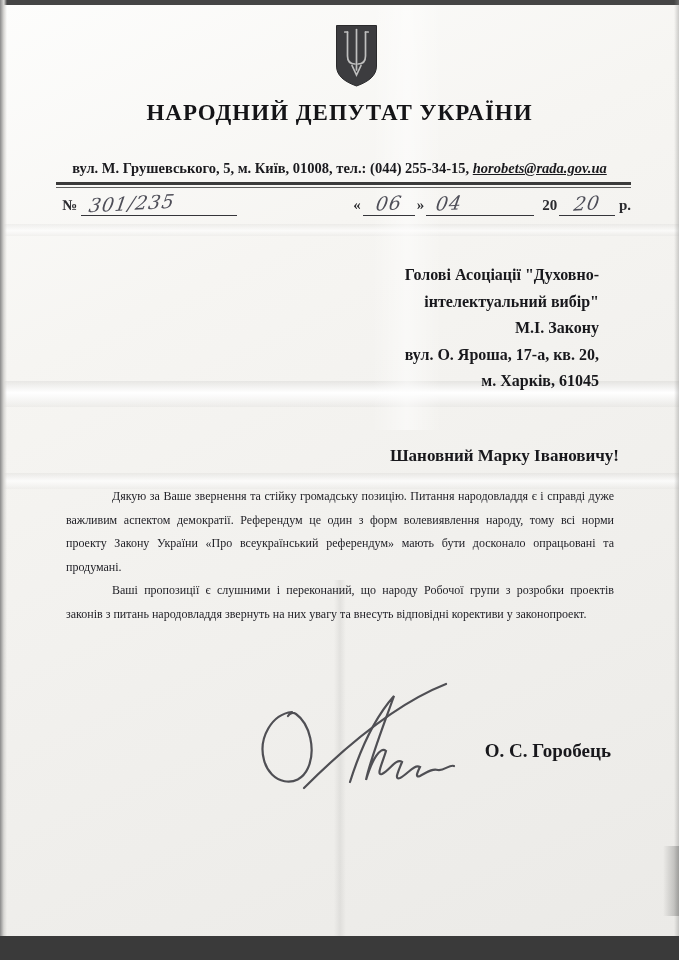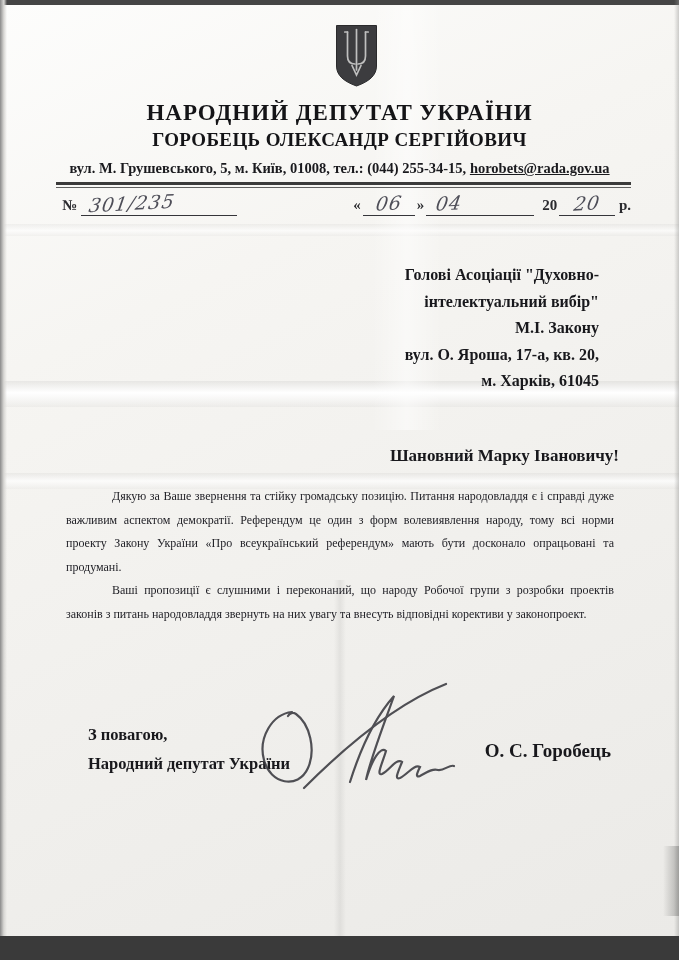--- a/index.html
+++ b/index.html
@@ -101,7 +101,6 @@
   </div>
 
   <div class="title">НАРОДНИЙ ДЕПУТАТ УКРАЇНИ</div>
-  <div class="subtitle">ГОРОБЕЦЬ ОЛЕКСАНДР СЕРГІЙОВИЧ</div>
   <div class="addr"><span>вул. М. Грушевського, 5, м. Київ, 01008, тел.: (044) 255-34-15, </span><span class="email">horobets@rada.gov.ua</span></div>
   <div class="rule"></div>
 

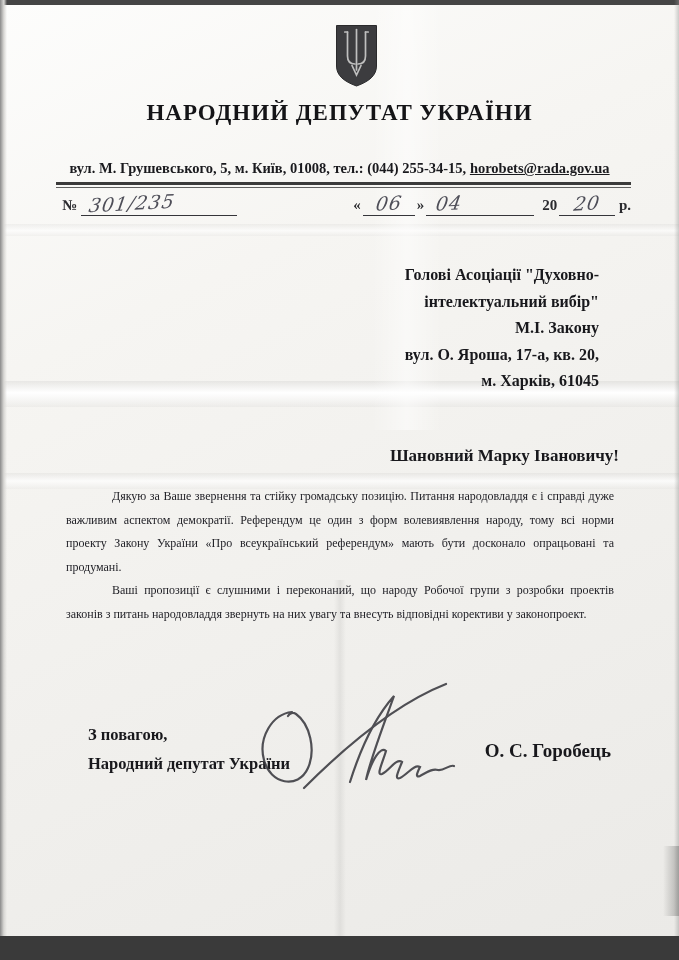--- a/index.html
+++ b/index.html
@@ -37,7 +37,7 @@
               font-size:19px; font-weight:bold; letter-spacing:0.4px; color:#141417; }
   .addr     { position:absolute; top:160px; left:0; right:0; text-align:center;
               font-size:14.5px; font-weight:bold; color:#1a1a1e; }
-  .addr .email { text-decoration:underline; }
+  .addr .email { text-decoration:underline;font-style:italic; }
   .rule { position:absolute; top:182px; left:56px; right:48px; height:6px;
           border-top:3px solid #3b3b3b; border-bottom:1px solid #606060; box-sizing:border-box; }
 

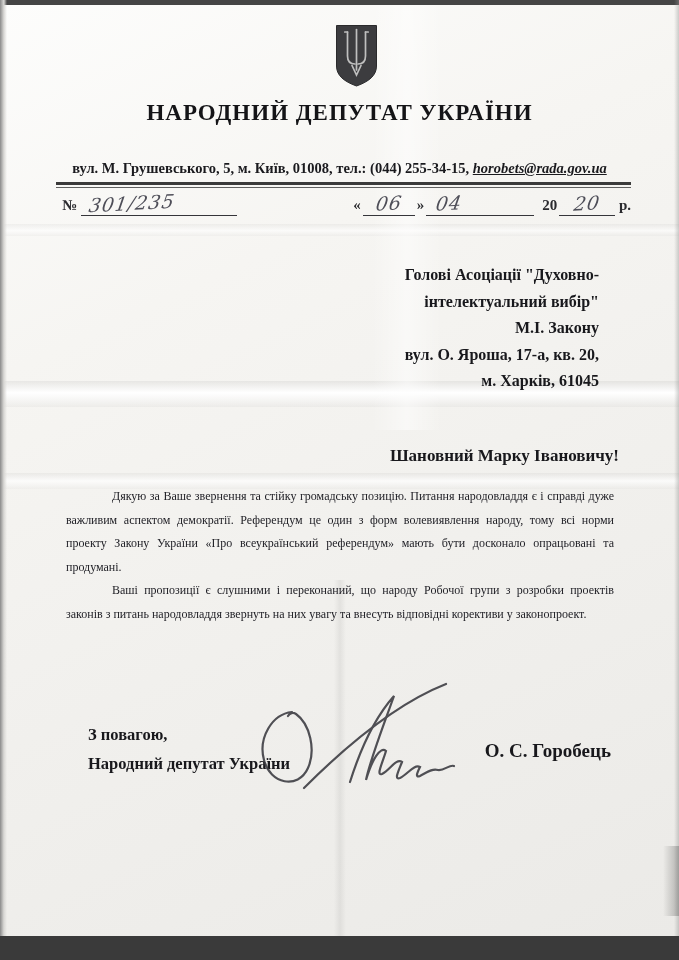--- a/index.html
+++ b/index.html
@@ -127,10 +127,6 @@
     <p>Ваші пропозиції є слушними і переконаний, що народу Робочої групи з розробки проектів законів з питань народовладдя звернуть на них увагу та внесуть відповідні корективи у законопроект.</p>
   </div>
 
-  <div class="closing">
-    <div>З повагою,</div>
-    <div>Народний депутат України</div>
-  </div>
 
   <div class="signature">
     <svg width="220" height="122" viewBox="0 0 220 122">

